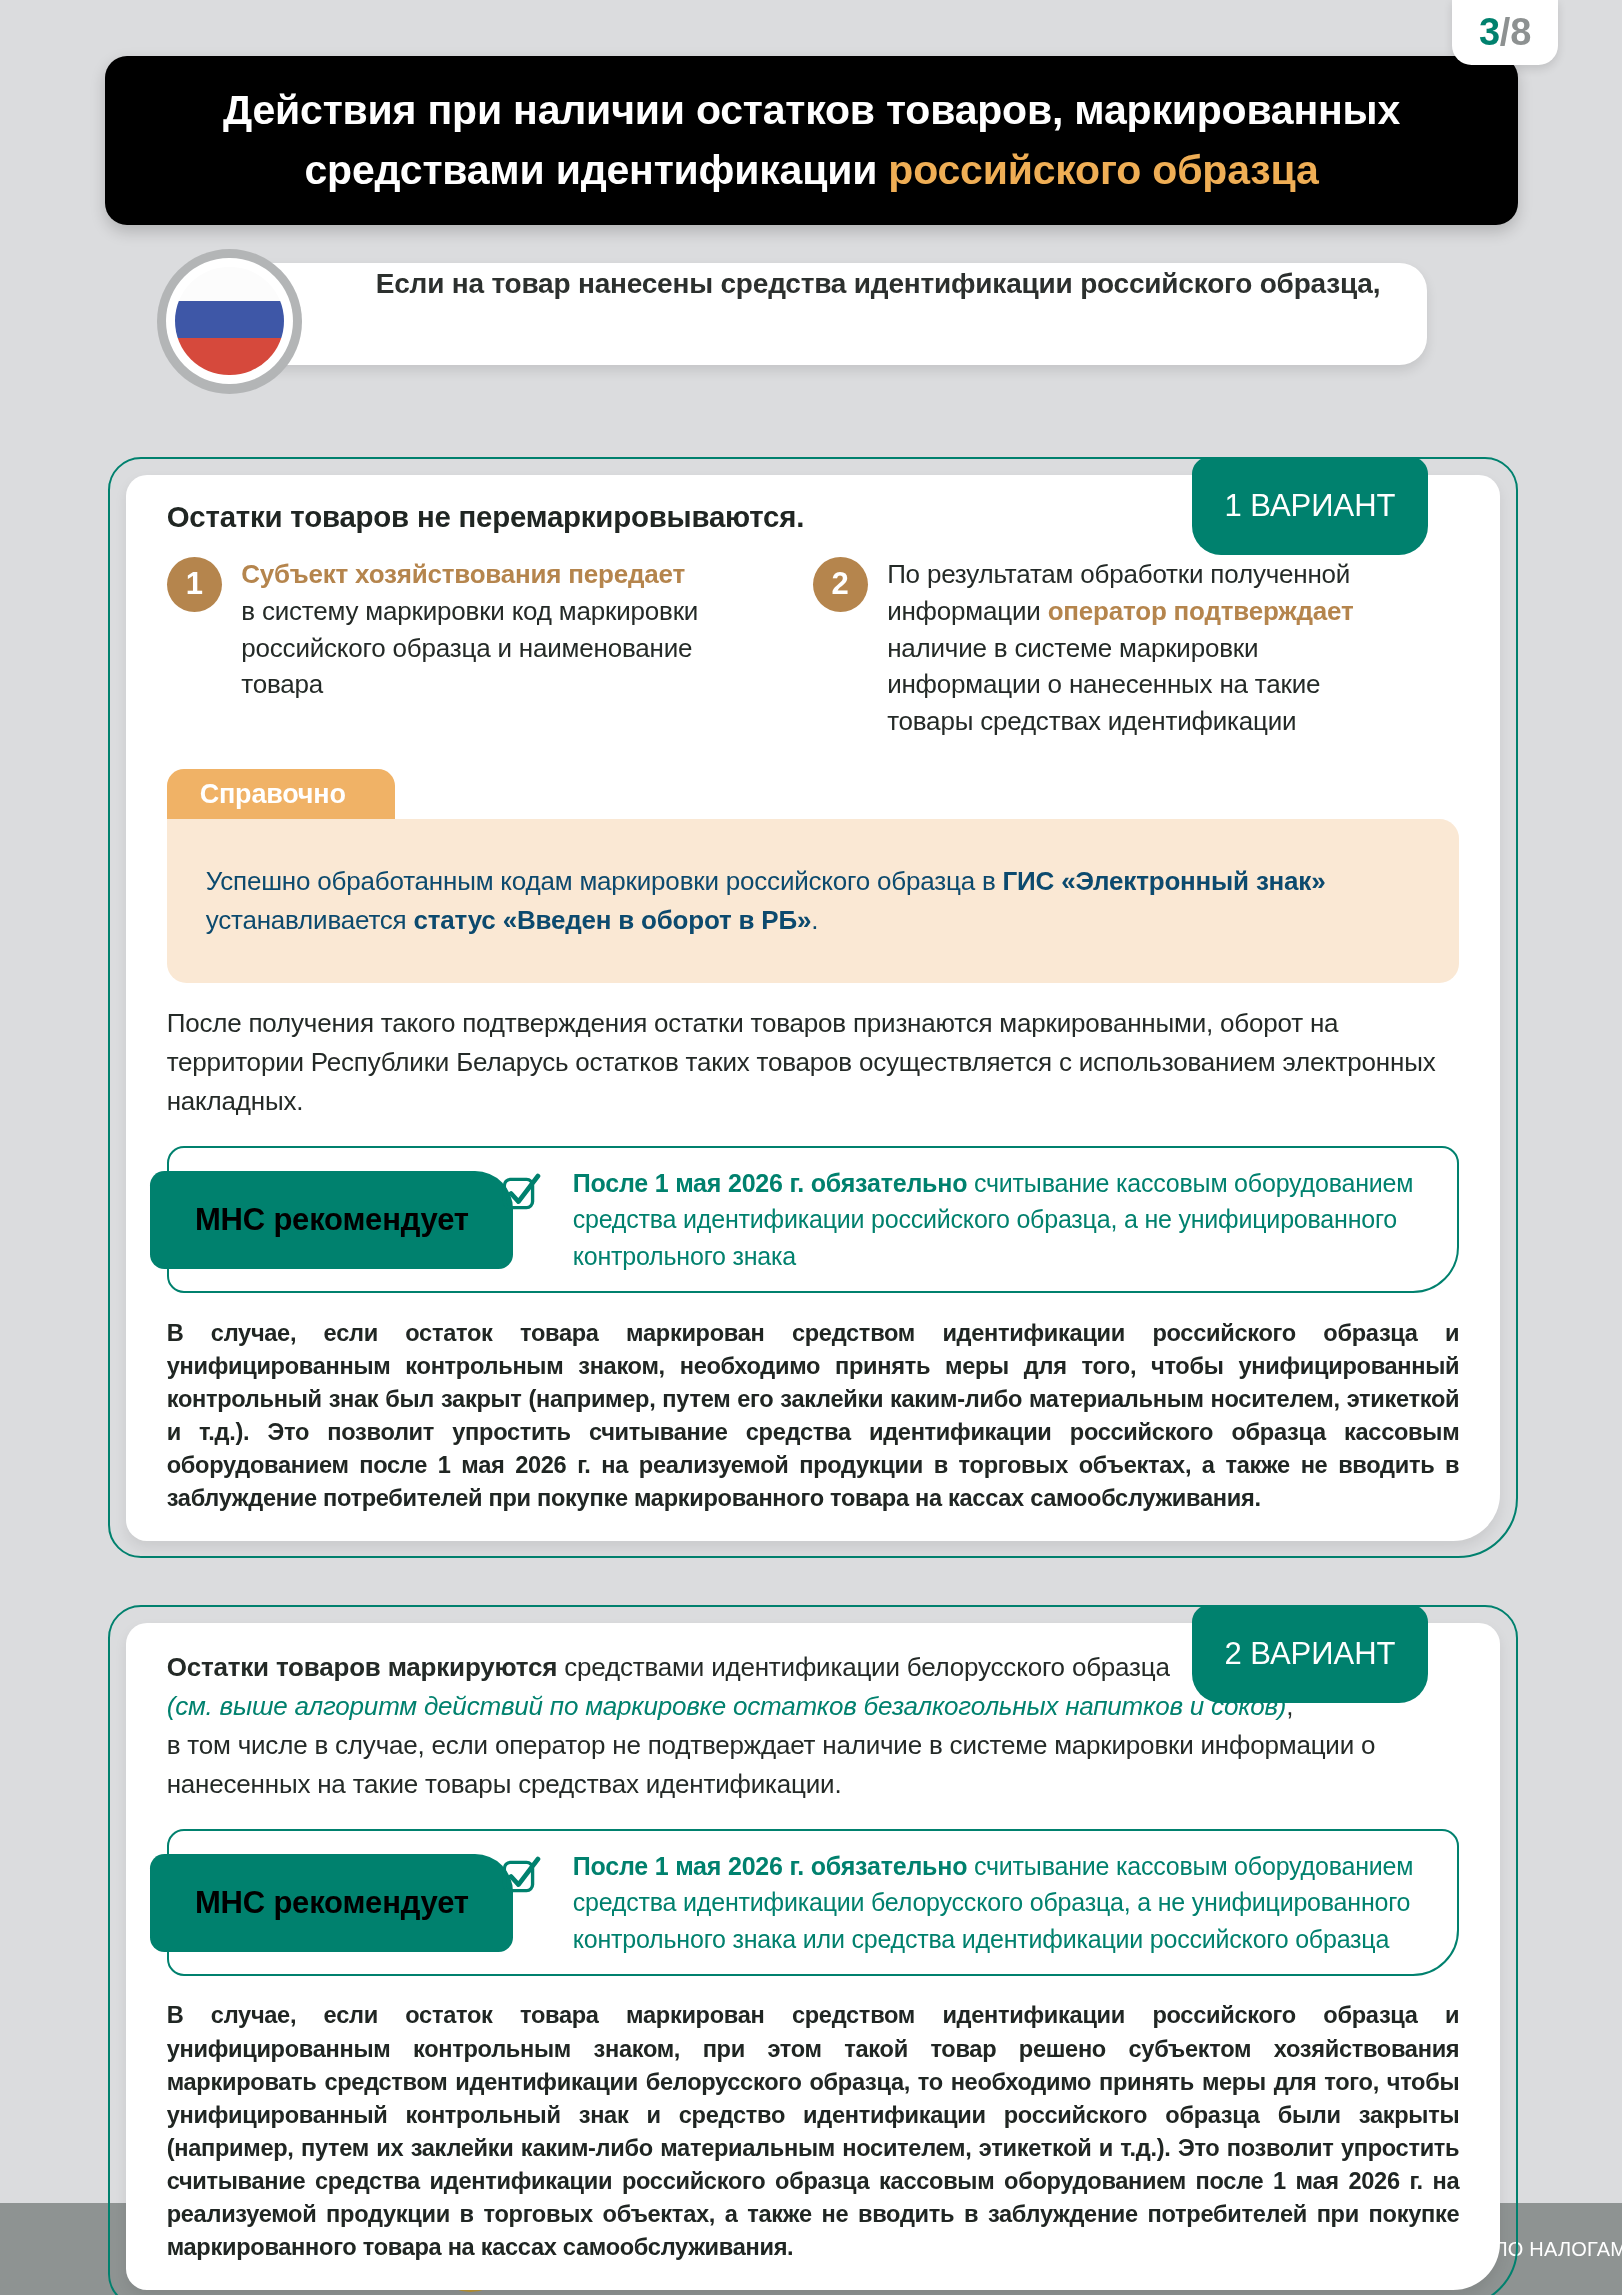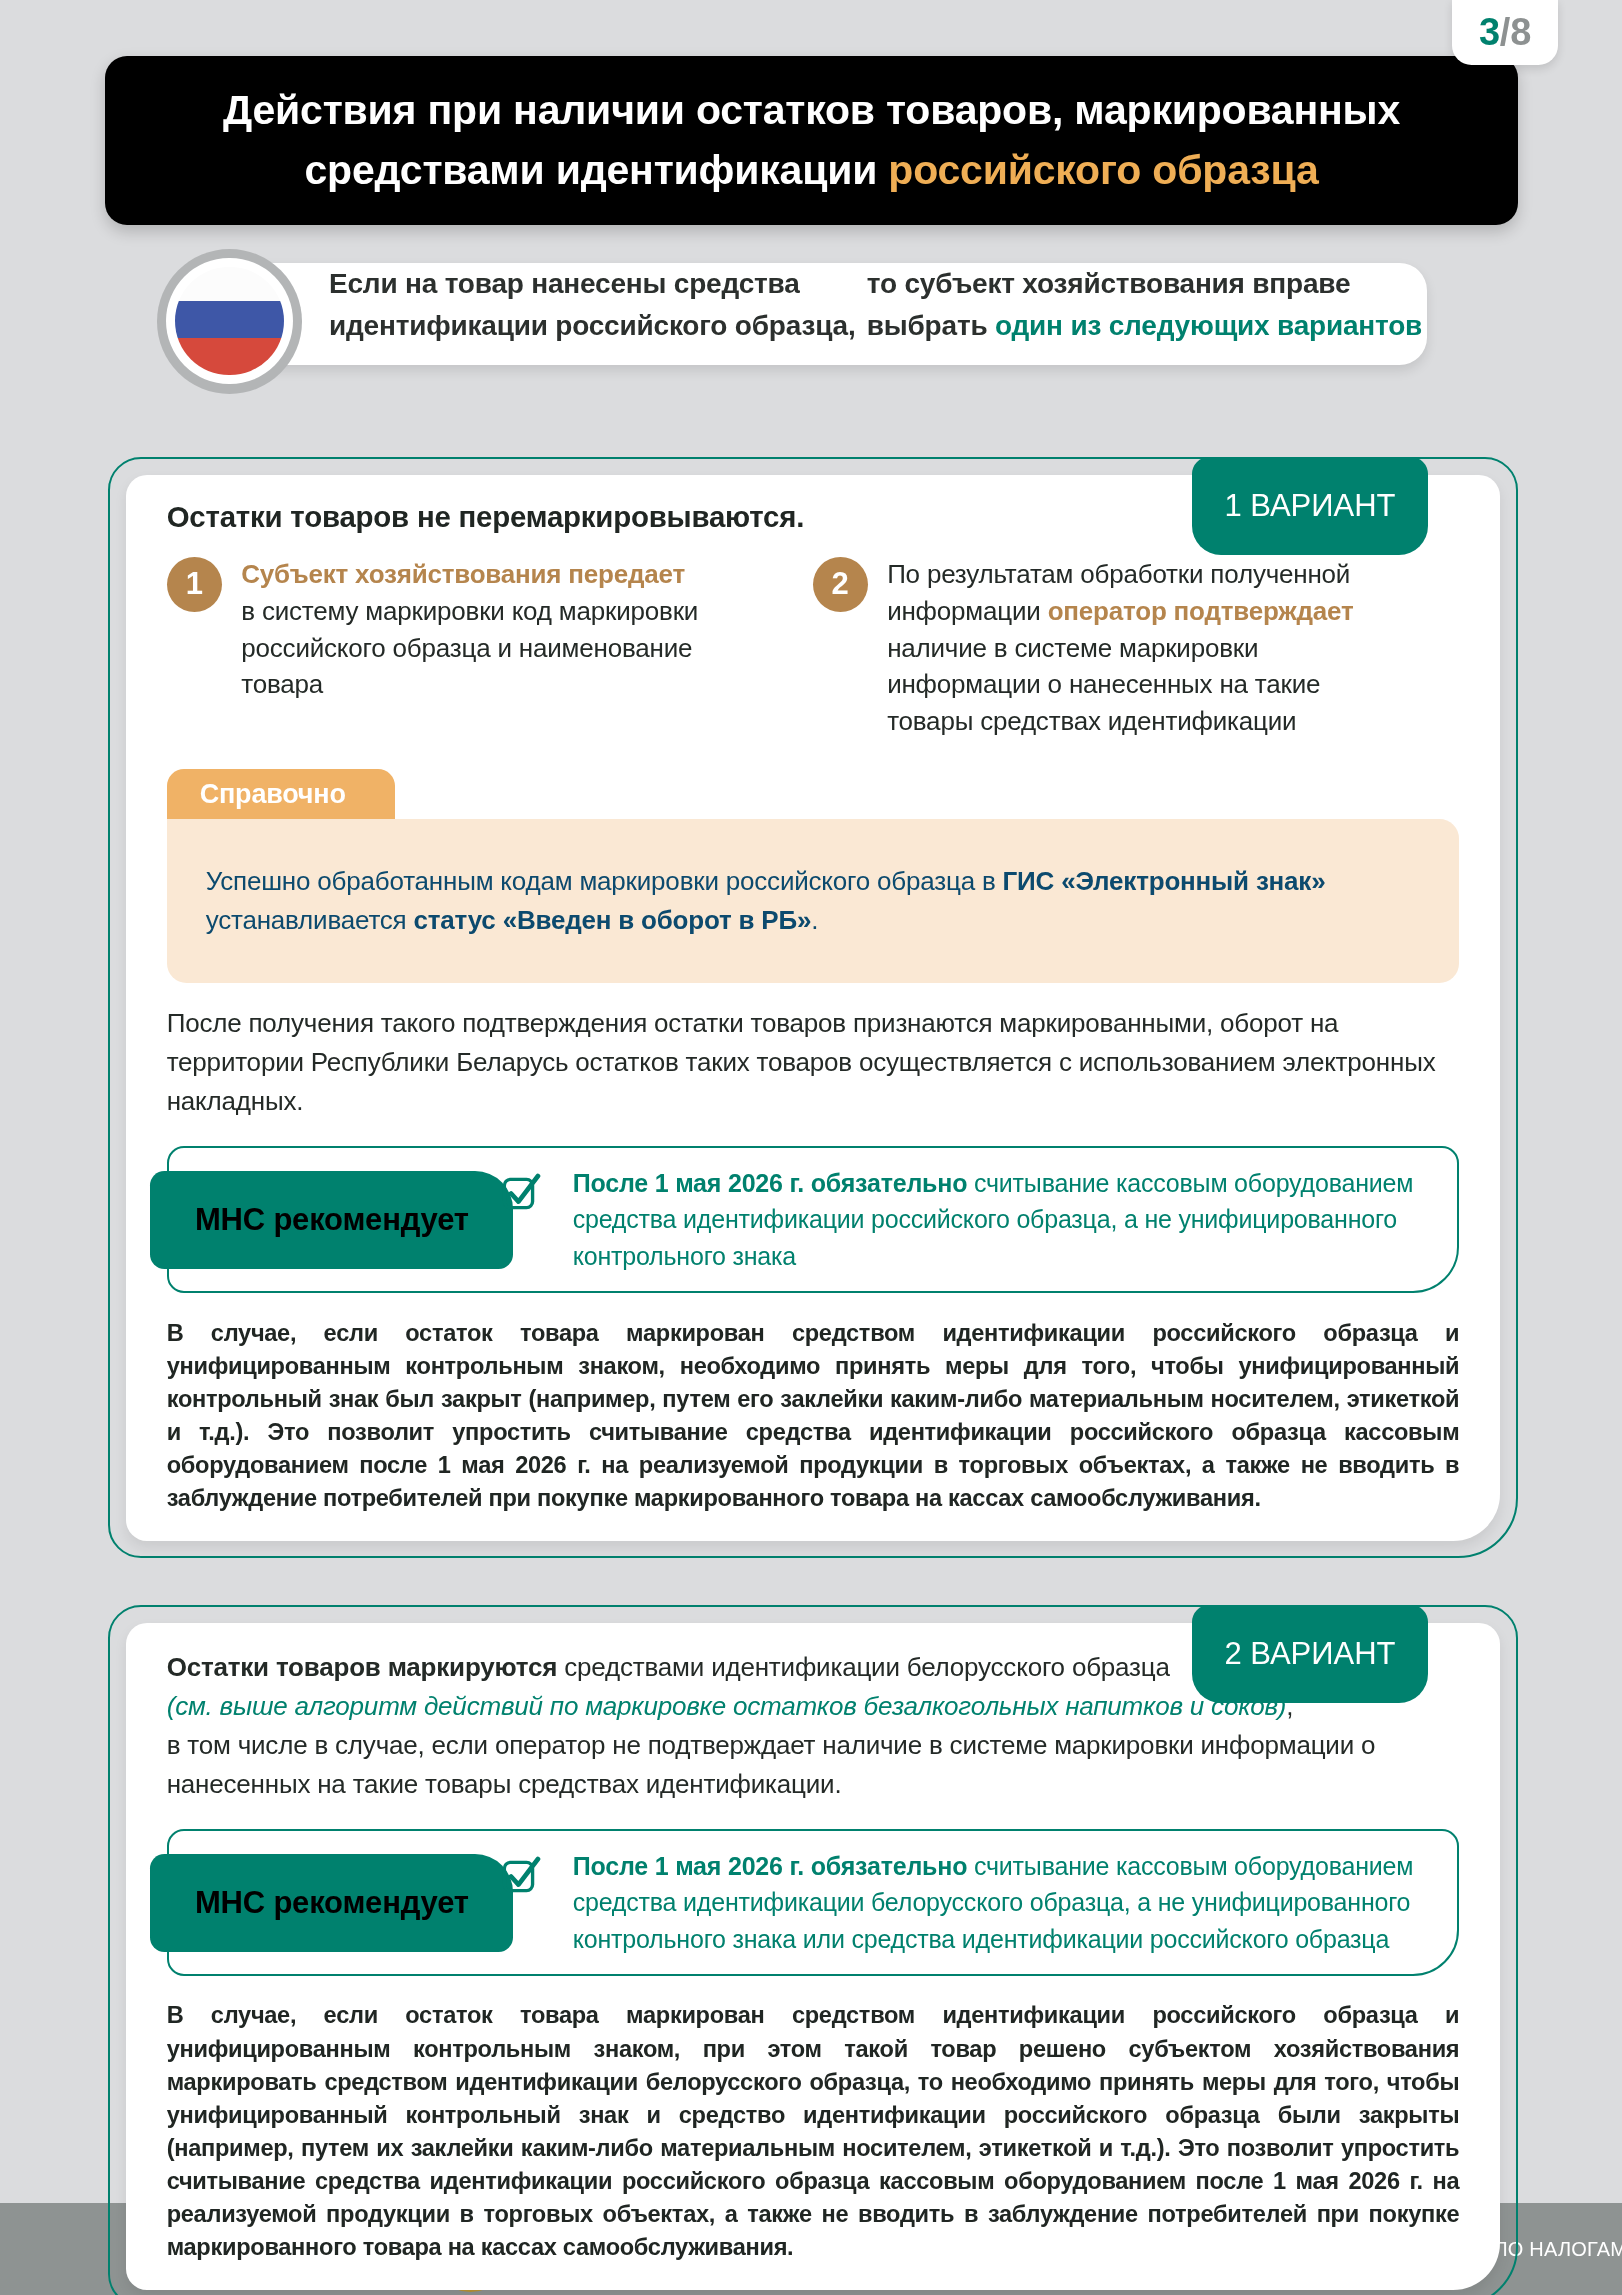--- a/index.html
+++ b/index.html
@@ -131,7 +131,6 @@
     </div>
     <div class="intro-pill">
       <div>Если на товар нанесены средства идентификации российского образца,</div>
-      <div><span>то субъект хозяйствования вправе выбрать </span><span class="hl-teal">один из следующих вариантов</span></div>
     </div>
   </section>
 

